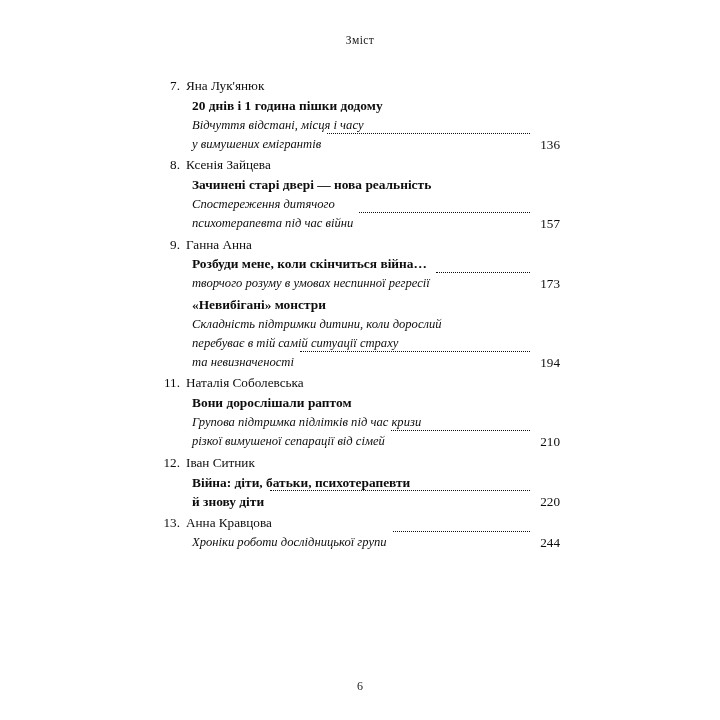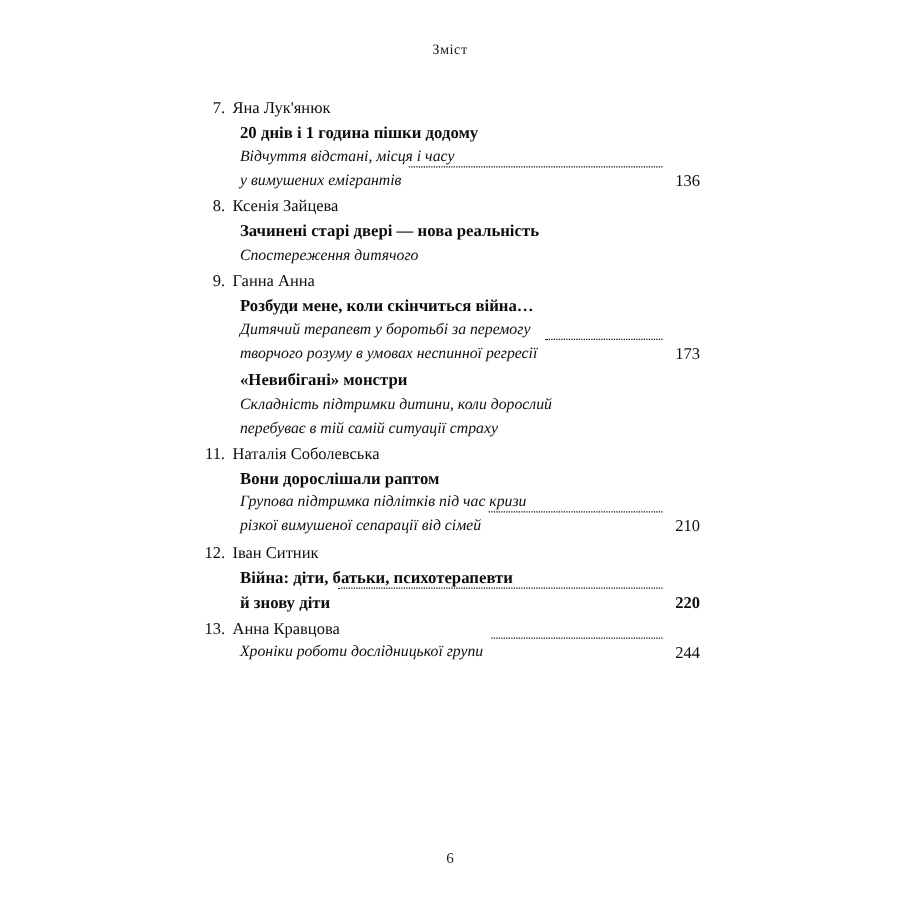--- a/index.html
+++ b/index.html
@@ -146,6 +146,11 @@
       <div class="body-lines">
         <div class="title">Зачинені старі двері — нова реальність</div>
         <div class="sub">Спостереження дитячого</div>
+        <div class="sub rowline">
+          <span class="txt">психотерапевта під час війни</span>
+          <span class="leader"></span>
+          <span class="pg">157</span>
+        </div>
       </div>
     </div>
 

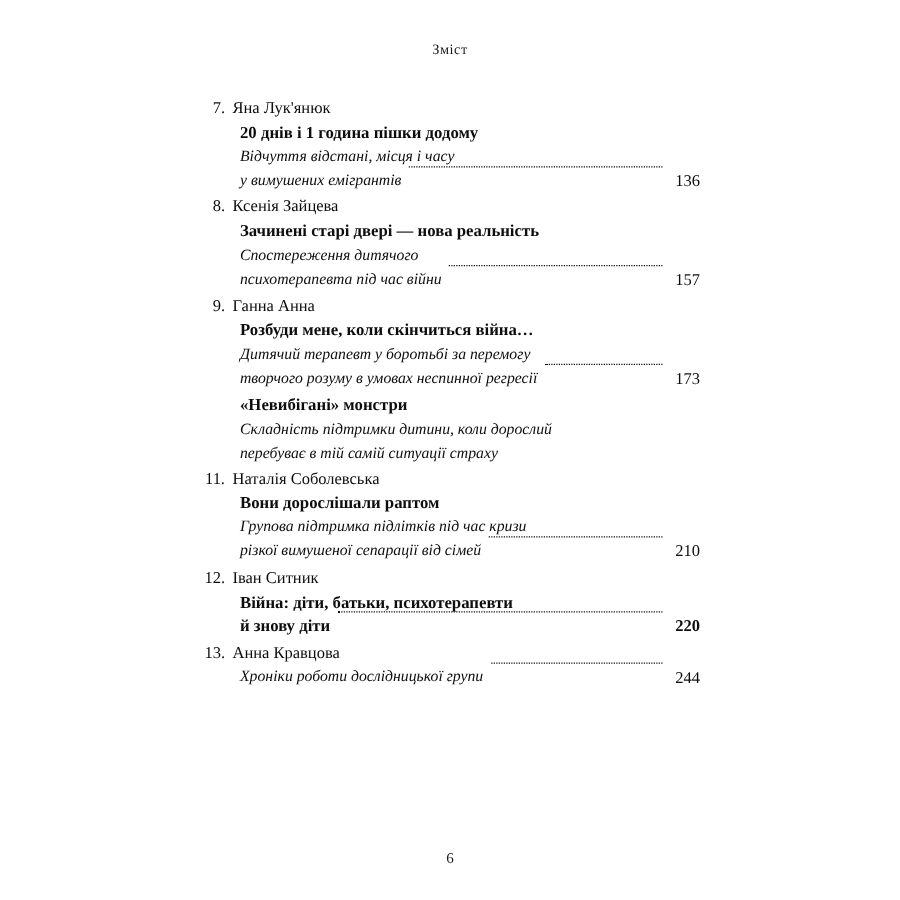--- a/index.html
+++ b/index.html
@@ -161,7 +161,6 @@
       </div>
       <div class="body-lines">
         <div class="title">Розбуди мене, коли скінчиться війна…</div>
-        <div class="sub">Дитячий терапевт у боротьбі за перемогу</div>
         <div class="sub rowline">
           <span class="txt">творчого розуму в умовах неспинної регресії</span>
           <span class="leader"></span>

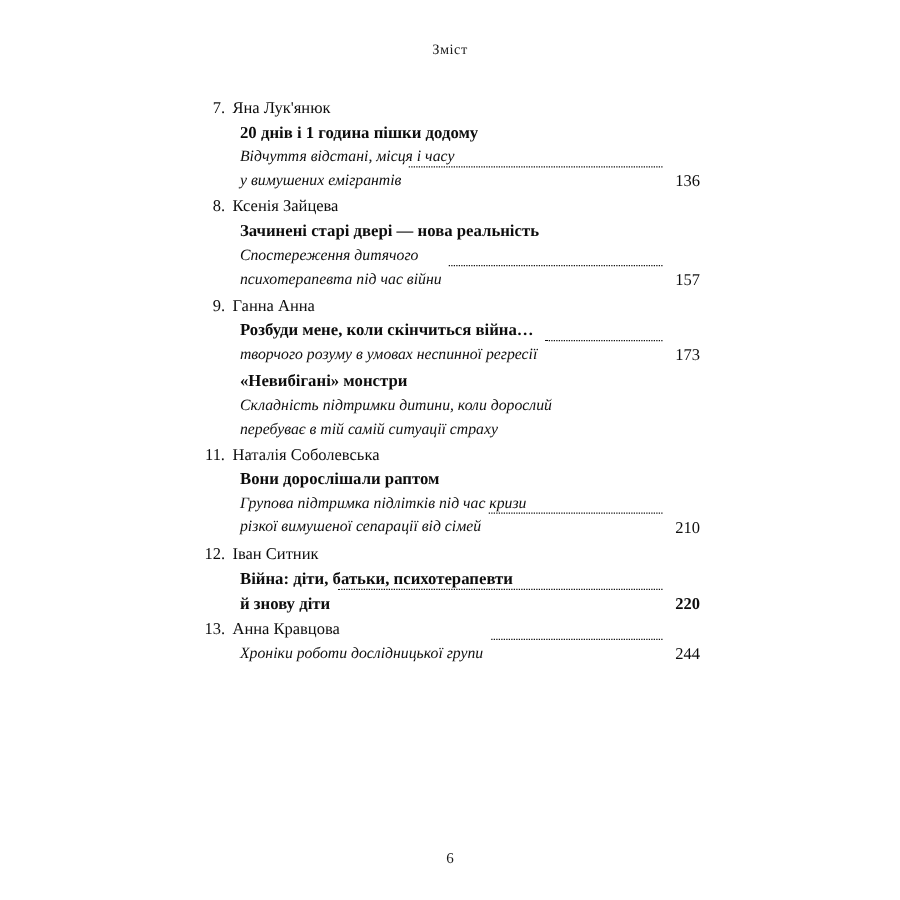--- a/index.html
+++ b/index.html
@@ -174,6 +174,11 @@
         <div class="title">«Невибігані» монстри</div>
         <div class="sub">Складність підтримки дитини, коли дорослий</div>
         <div class="sub">перебуває в тій самій ситуації страху</div>
+        <div class="sub rowline">
+          <span class="txt">та невизначеності</span>
+          <span class="leader"></span>
+          <span class="pg">194</span>
+        </div>
       </div>
     </div>
 

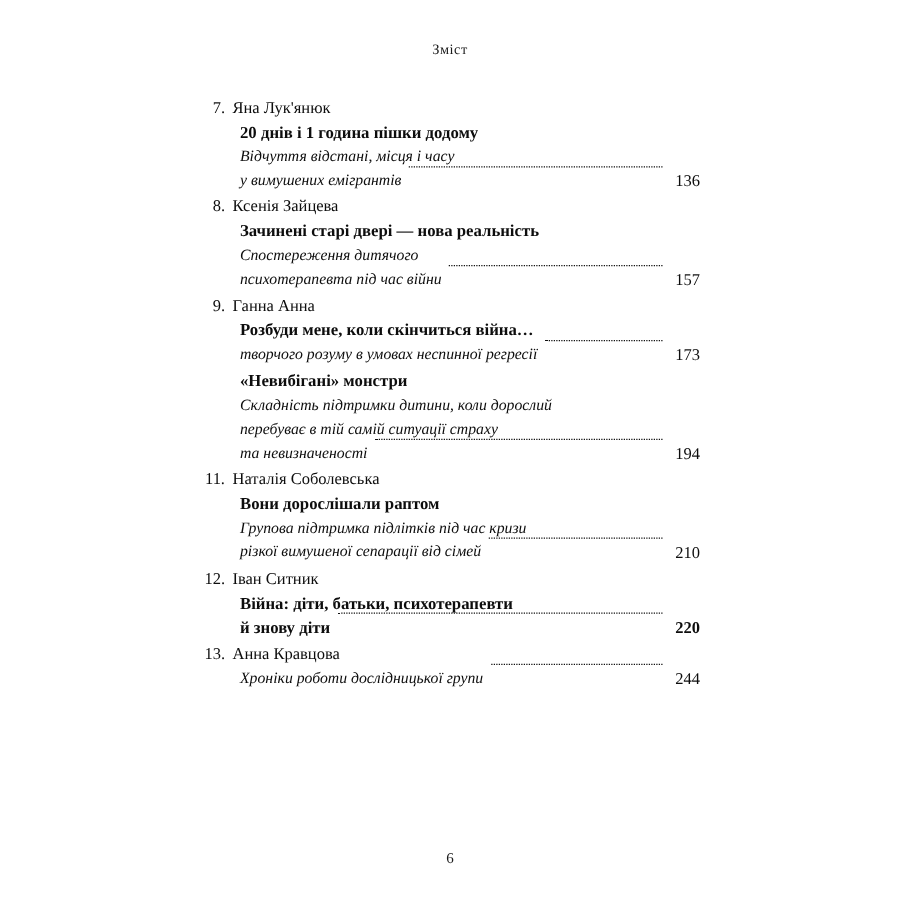--- a/index.html
+++ b/index.html
@@ -91,7 +91,7 @@
     min-width: 26px;
   }
   .title .pg {
-    font-weight: bold;
+    font-weight: normal;
   }
   .final {
     margin-top: 22px;

